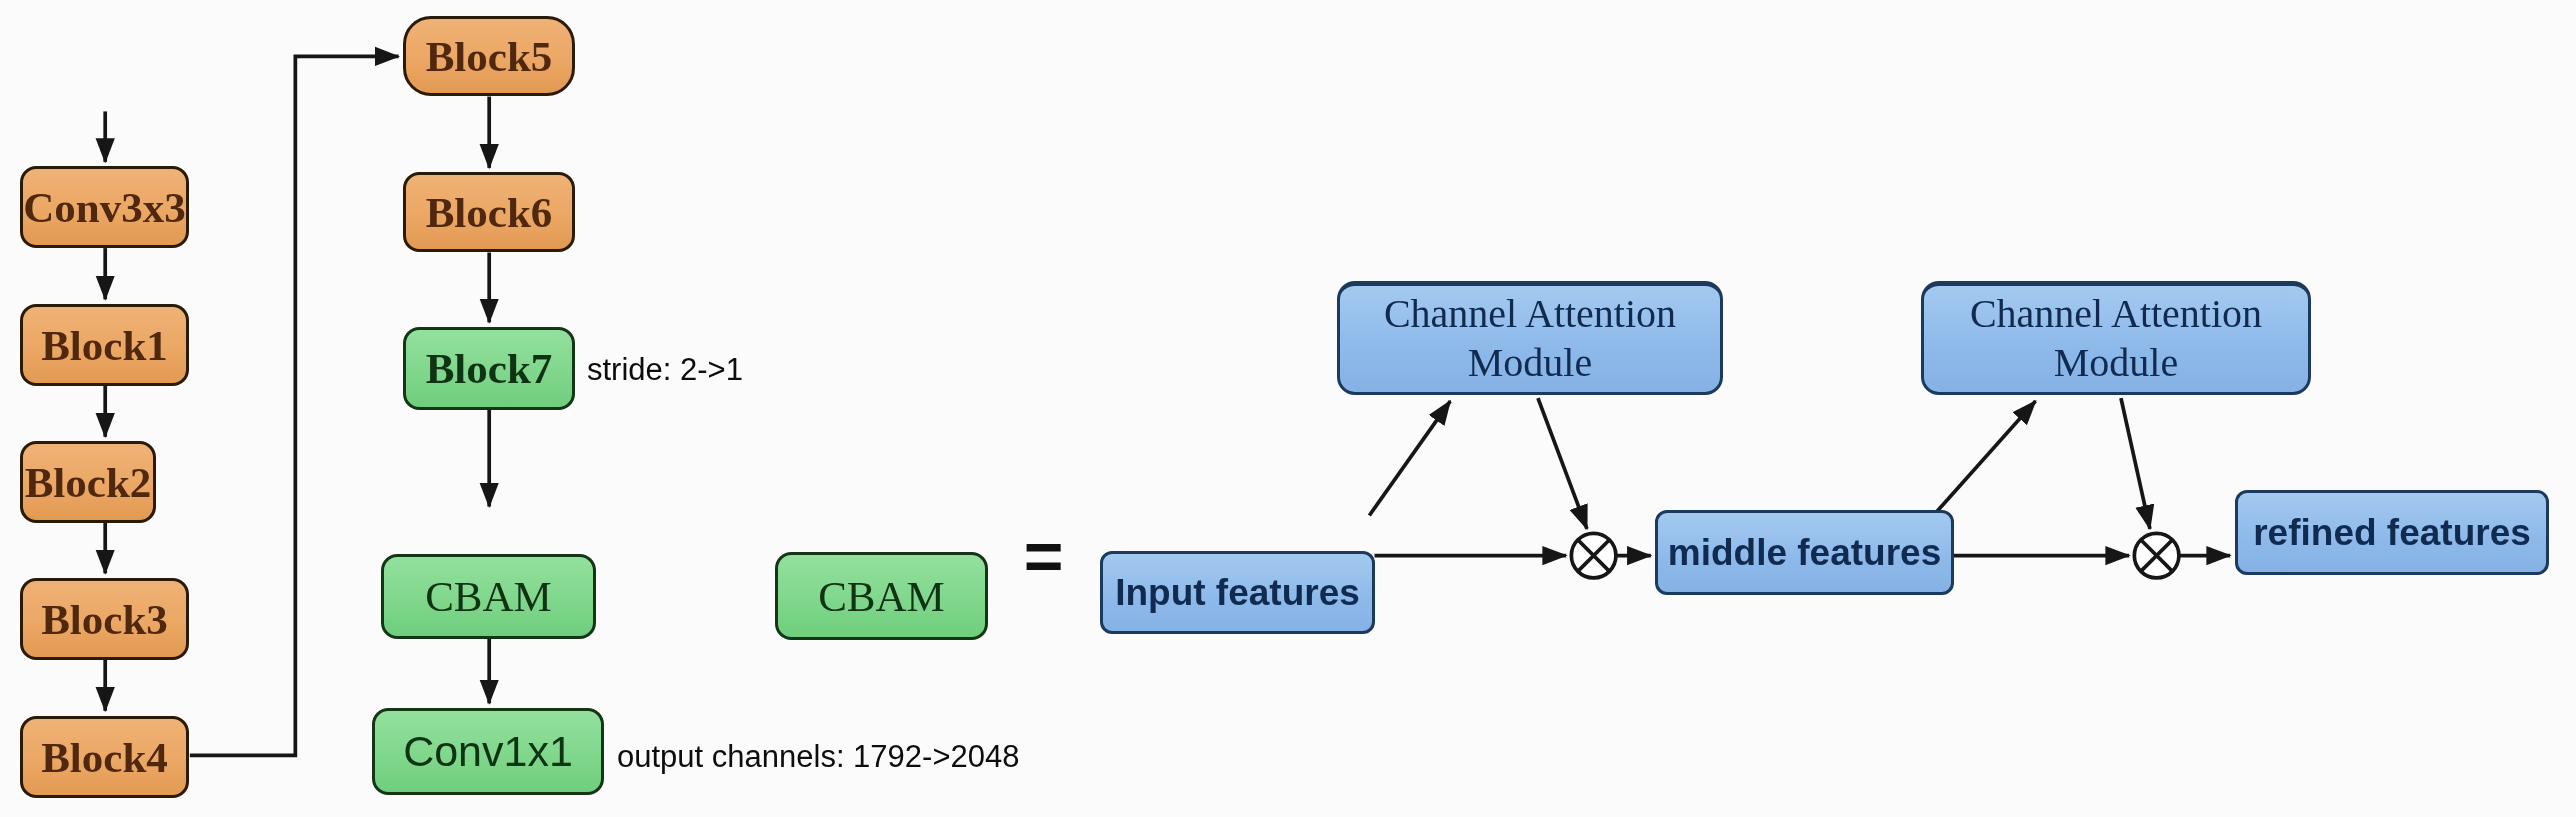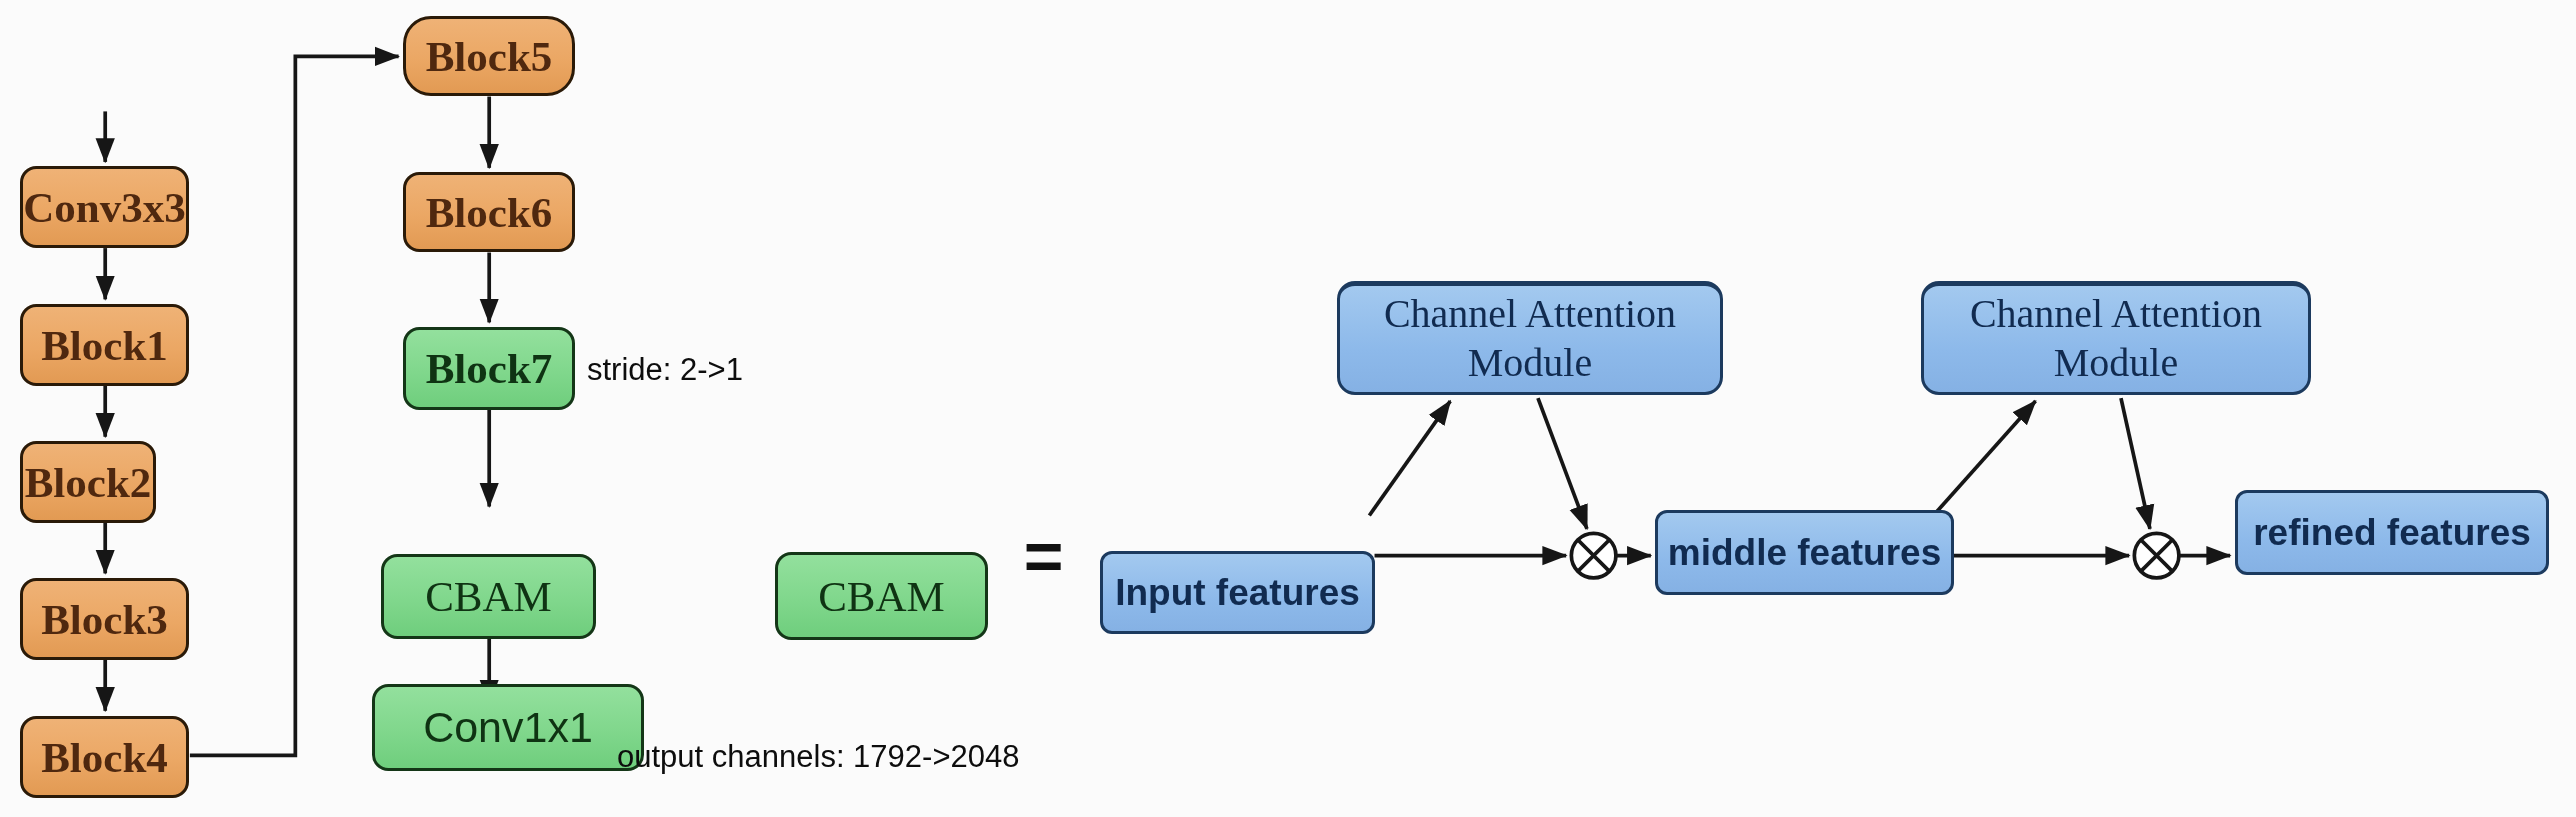--- a/index.html
+++ b/index.html
@@ -78,7 +78,7 @@
   #n-block6   { left: 403px; top: 172px; width: 172px; height: 80px; }
   #n-block7   { left: 403px; top: 327px; width: 172px; height: 83px; }
   #n-cbam     { left: 381px; top: 511px; width: 215px; height: 85px; }
-  #n-conv1x1  { left: 372px; top: 684px; width: 272px; height: 87px; }
+  #n-conv1x1  { left: 372px; top: 708px; width: 232px; height: 87px; }
 
   #ann-stride  { left: 587px; top: 352px; }
   #ann-output  { left: 617px; top: 739px; }

